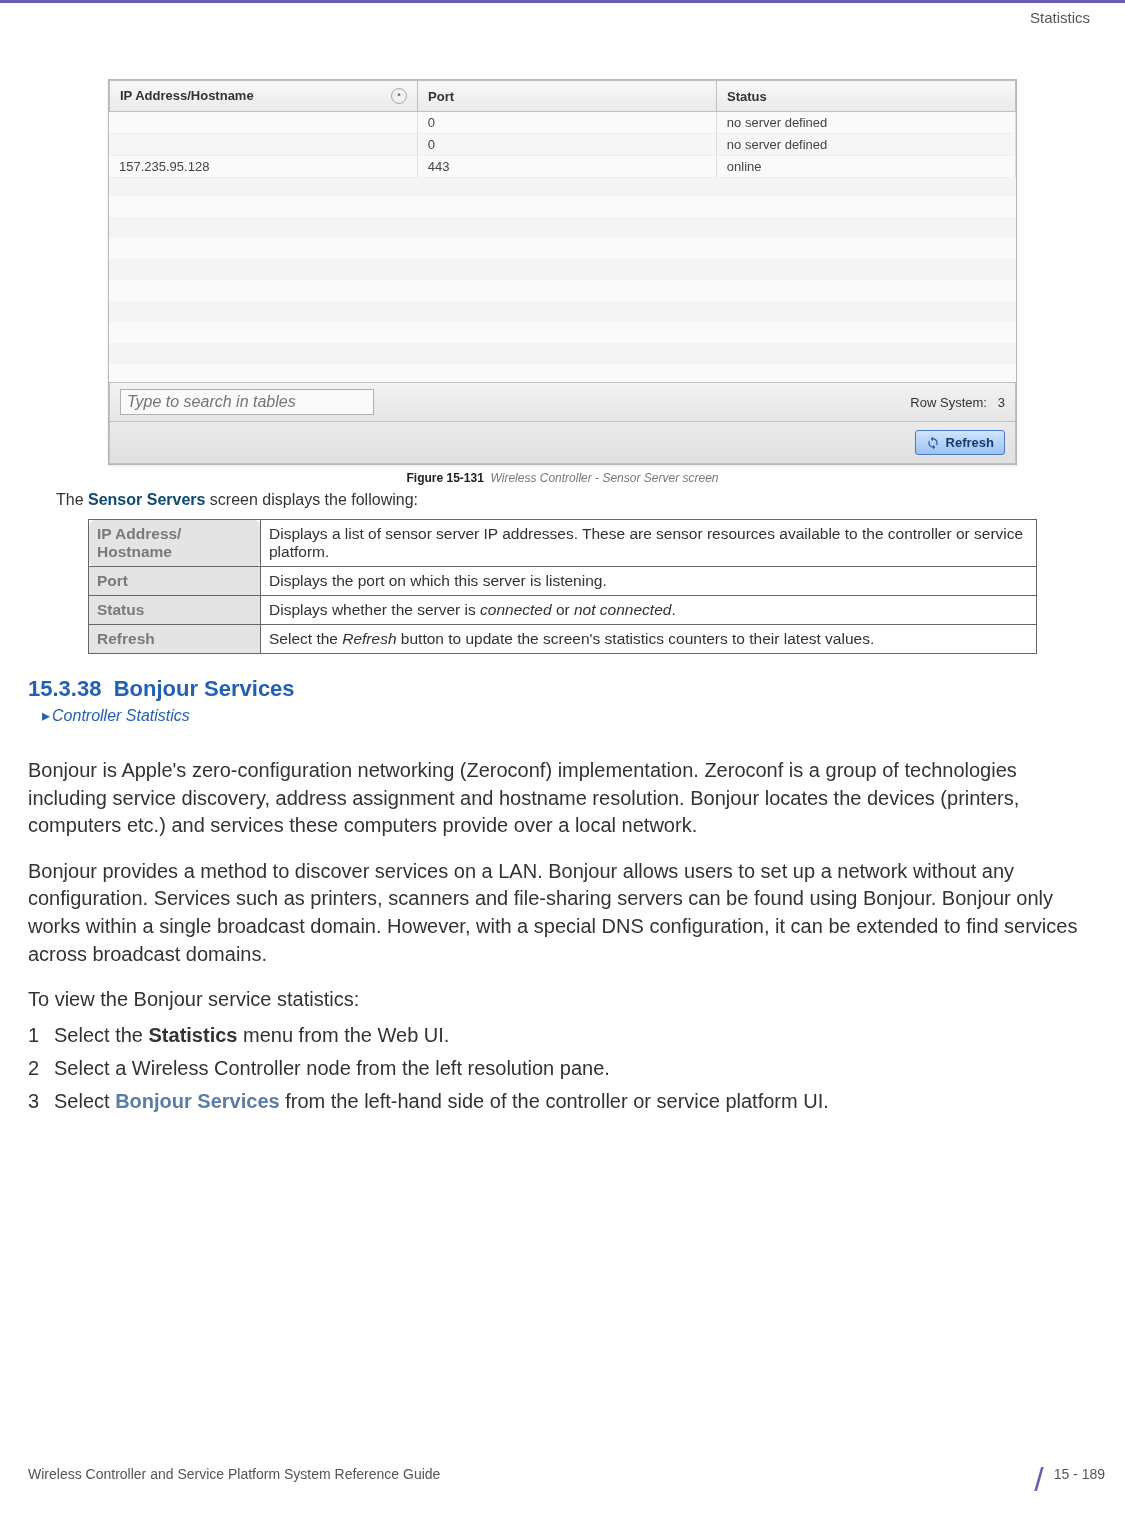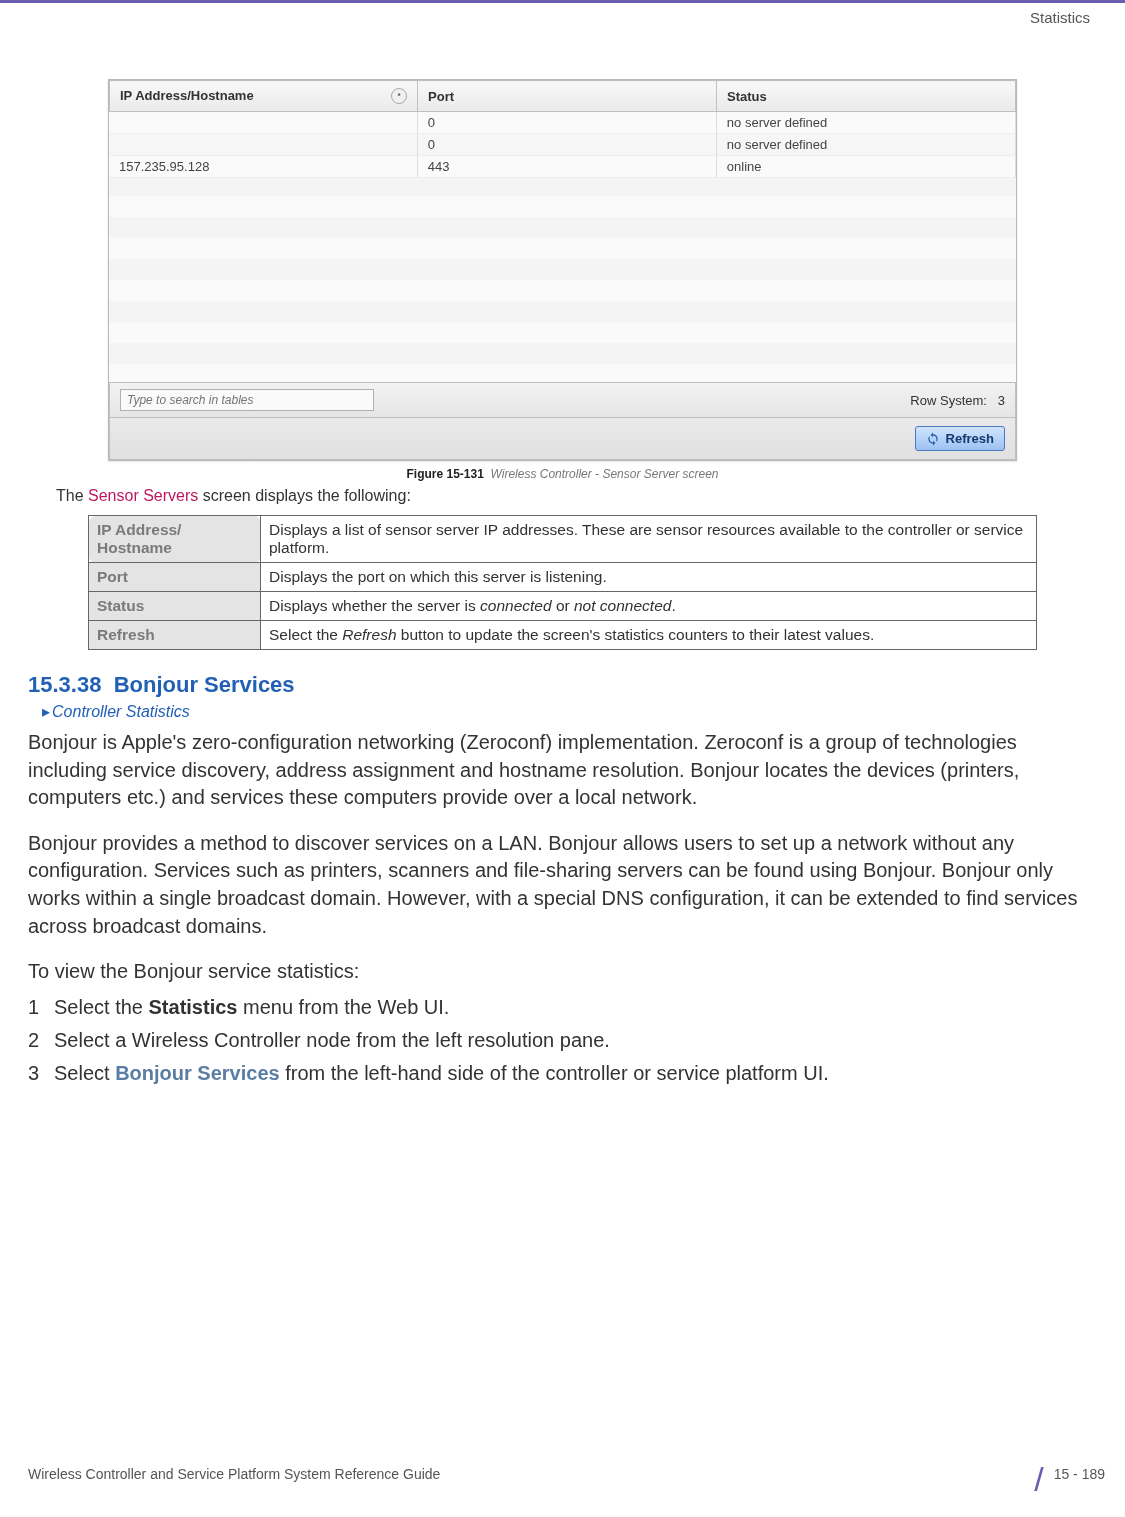--- a/index.html
+++ b/index.html
@@ -99,7 +99,7 @@
     }
     .panel-footer input {
       border: 1px solid #b0b0b0;
-      font-size: 12px;
+      font-size: 16px;
       padding: 3px 6px;
       width: 240px;
       font-style: italic;

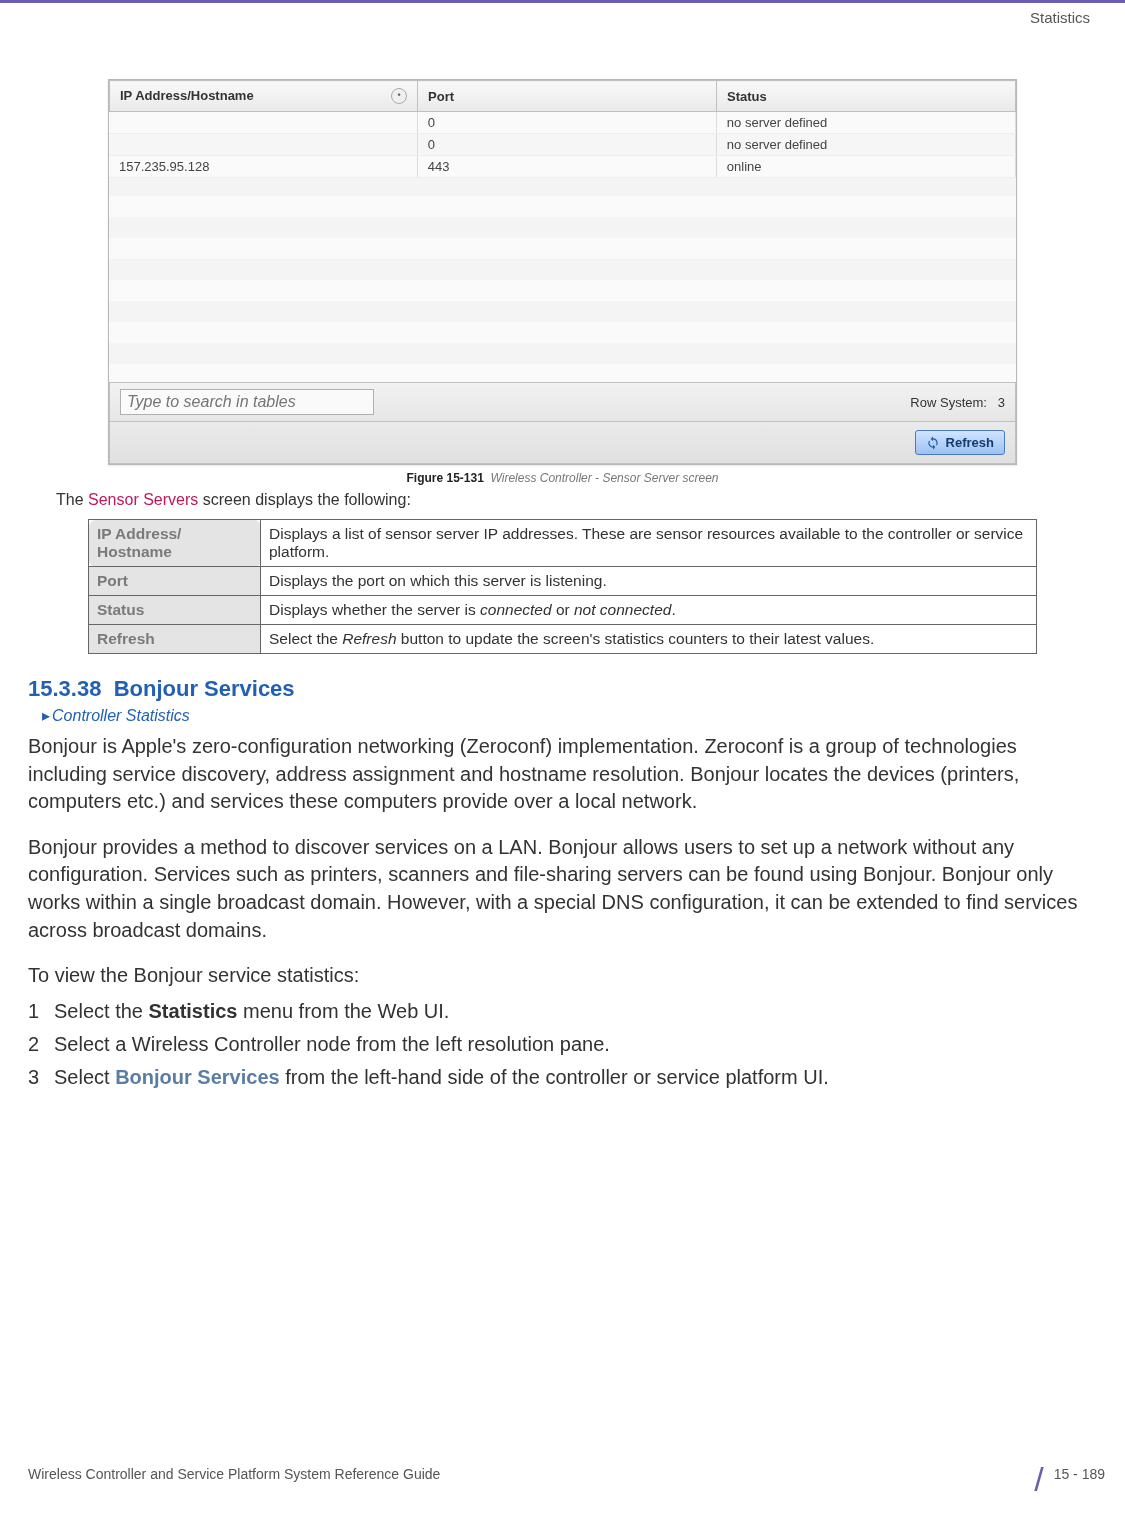--- a/index.html
+++ b/index.html
@@ -151,8 +151,8 @@
       color: #333;
     }
     .intro-line .blue-bold {
-      color: #be185d;
-      font-weight: normal;
+      color: #0c4a6e;
+      font-weight: bold;
       text-align: center;
     }
     

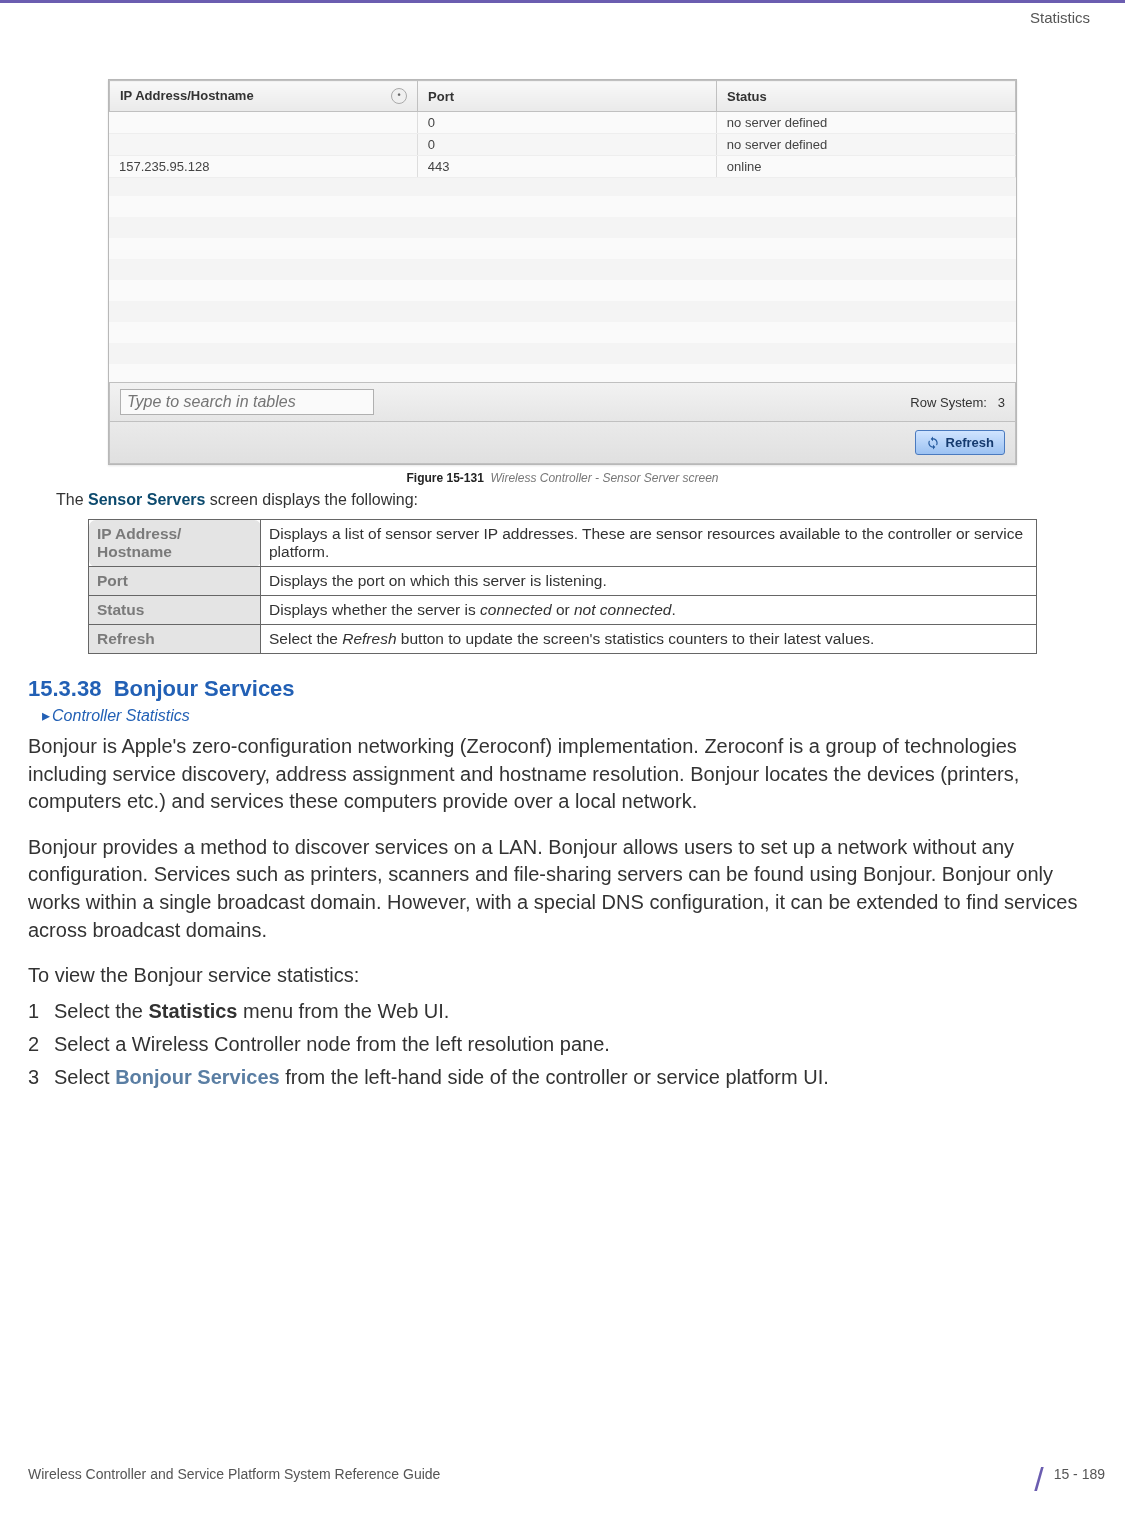--- a/index.html
+++ b/index.html
@@ -188,7 +188,7 @@
       font-style: italic;
       color: #2260b5;
       font-size: 16px;
-      margin-bottom: 8px;
+      margin-bottom: 32px;
       margin-left: 14px;
     }
     .link-arrow {

